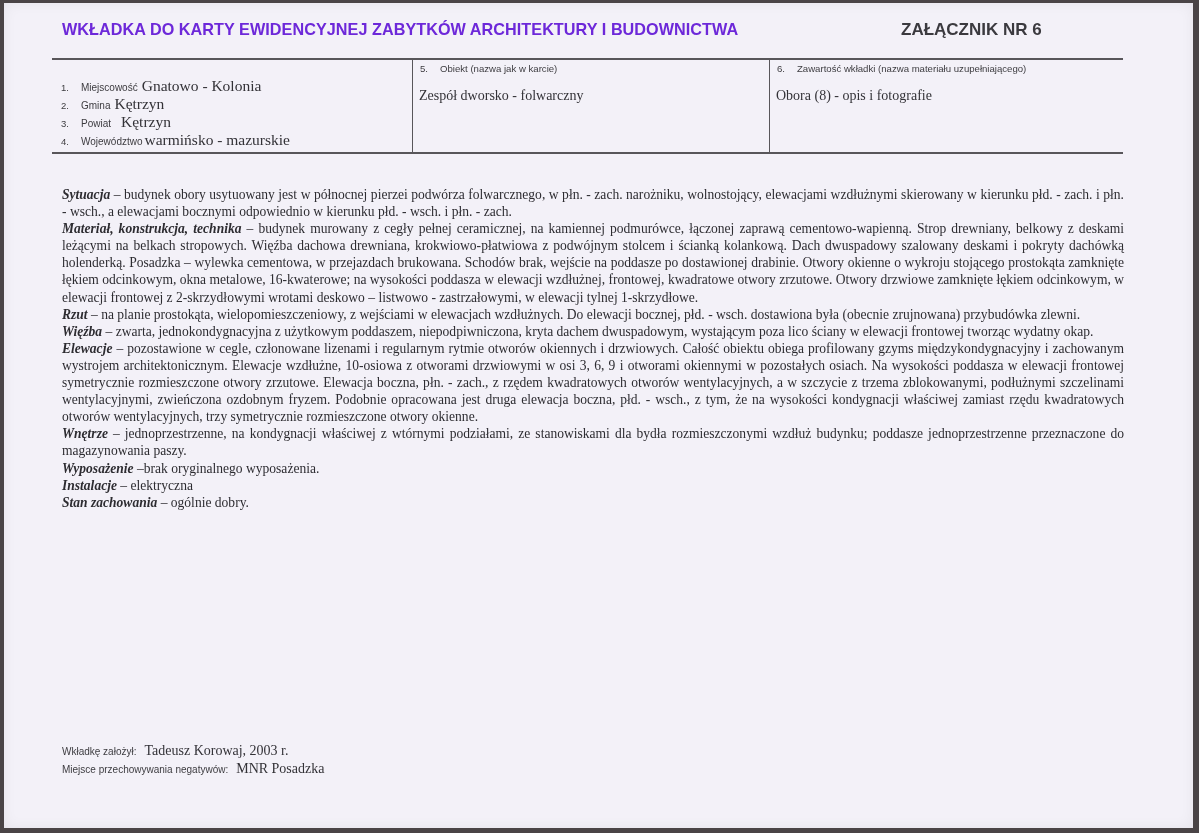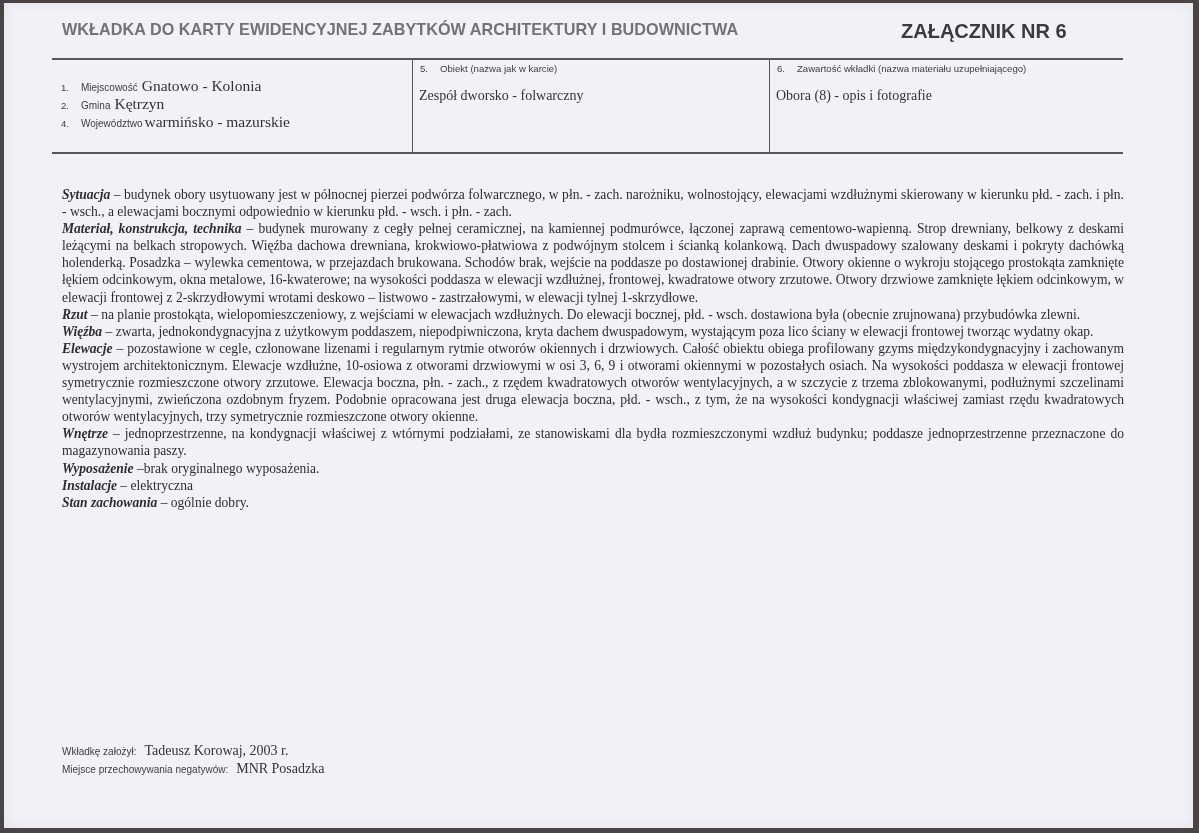--- a/index.html
+++ b/index.html
@@ -17,7 +17,7 @@
   .hdr-title {
     position: absolute; left: 58px; top: 17px;
     font-family: "Liberation Sans", sans-serif; font-weight: bold;
-    font-size: 16.2px; color: #737373; letter-spacing: 0.05px;
+    font-size: 16.2px; color: #6d28d9; letter-spacing: 0.05px;
   }
   .hdr-annex {
     position: absolute; left: 897px; top: 17px;

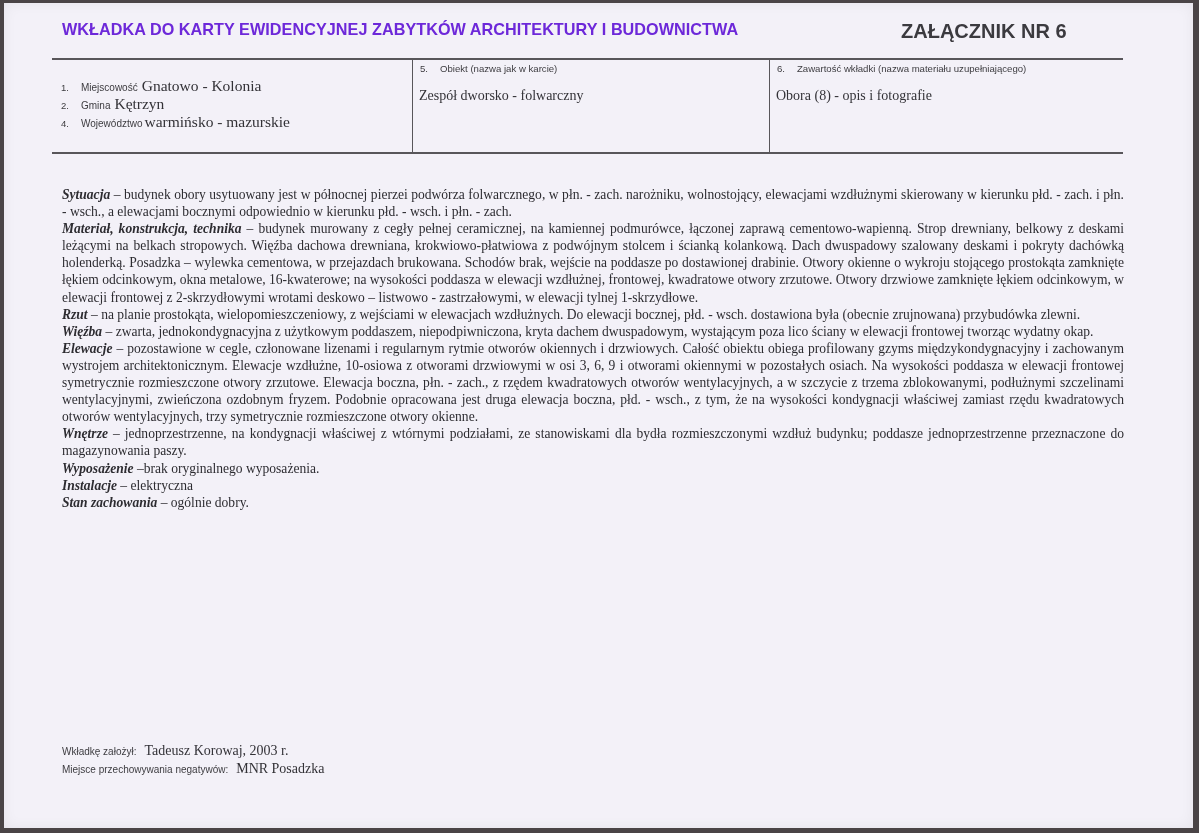--- a/index.html
+++ b/index.html
@@ -22,7 +22,7 @@
   .hdr-annex {
     position: absolute; left: 897px; top: 17px;
     font-family: "Liberation Sans", sans-serif; font-weight: bold;
-    font-size: 20px; color: #3b3a3f;
+    font-size: 17px; color: #3b3a3f;
   }
   .form-box {
     position: absolute; left: 48px; top: 55px; width: 1071px; height: 92px;

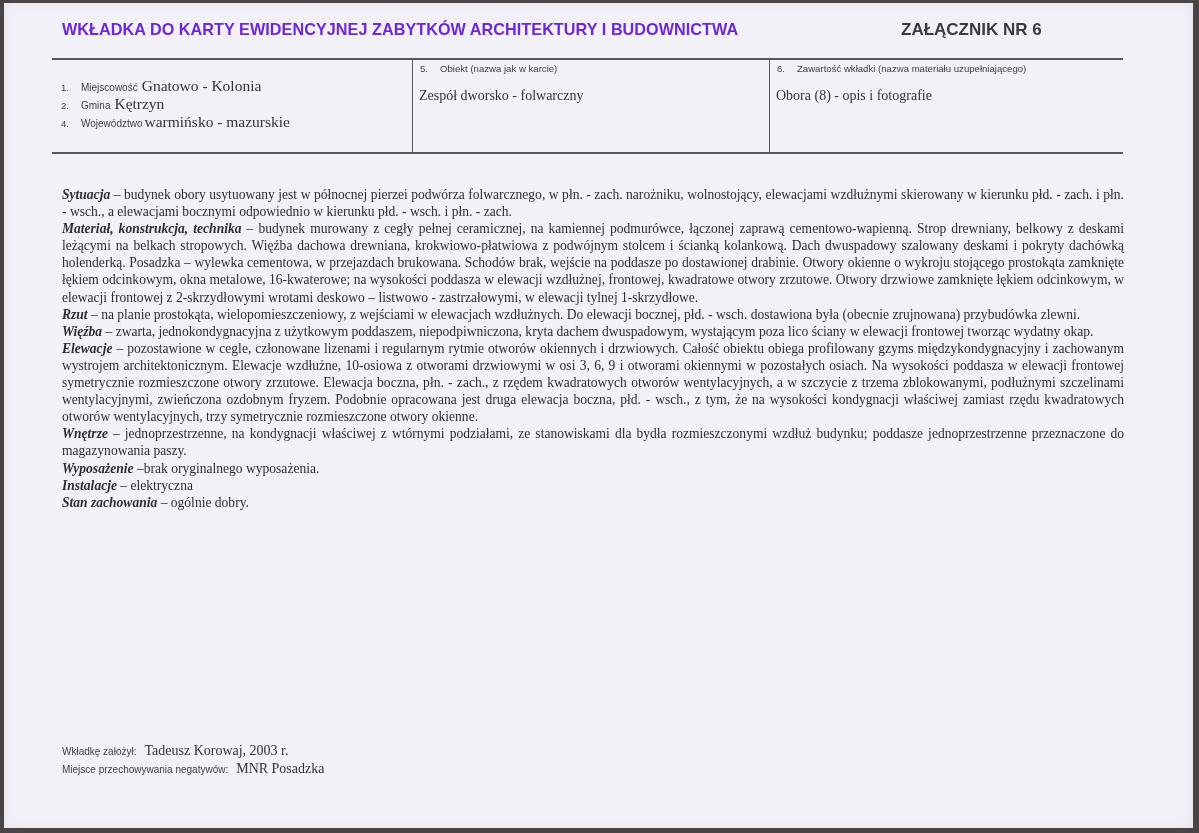--- a/index.html
+++ b/index.html
@@ -74,6 +74,9 @@
         <span class="fnum">2.</span><span class="flabel">Gmina</span><span class="fvalue">Kętrzyn</span>
       </div>
       <div class="field-row">
+        <span class="fnum">3.</span><span class="flabel">Powiat</span><span class="fvalue" style="margin-left:10px">Kętrzyn</span>
+      </div>
+      <div class="field-row">
         <span class="fnum">4.</span><span class="flabel">Województwo</span><span class="fvalue" style="margin-left:2px">warmińsko - mazurskie</span>
       </div>
     </div>

